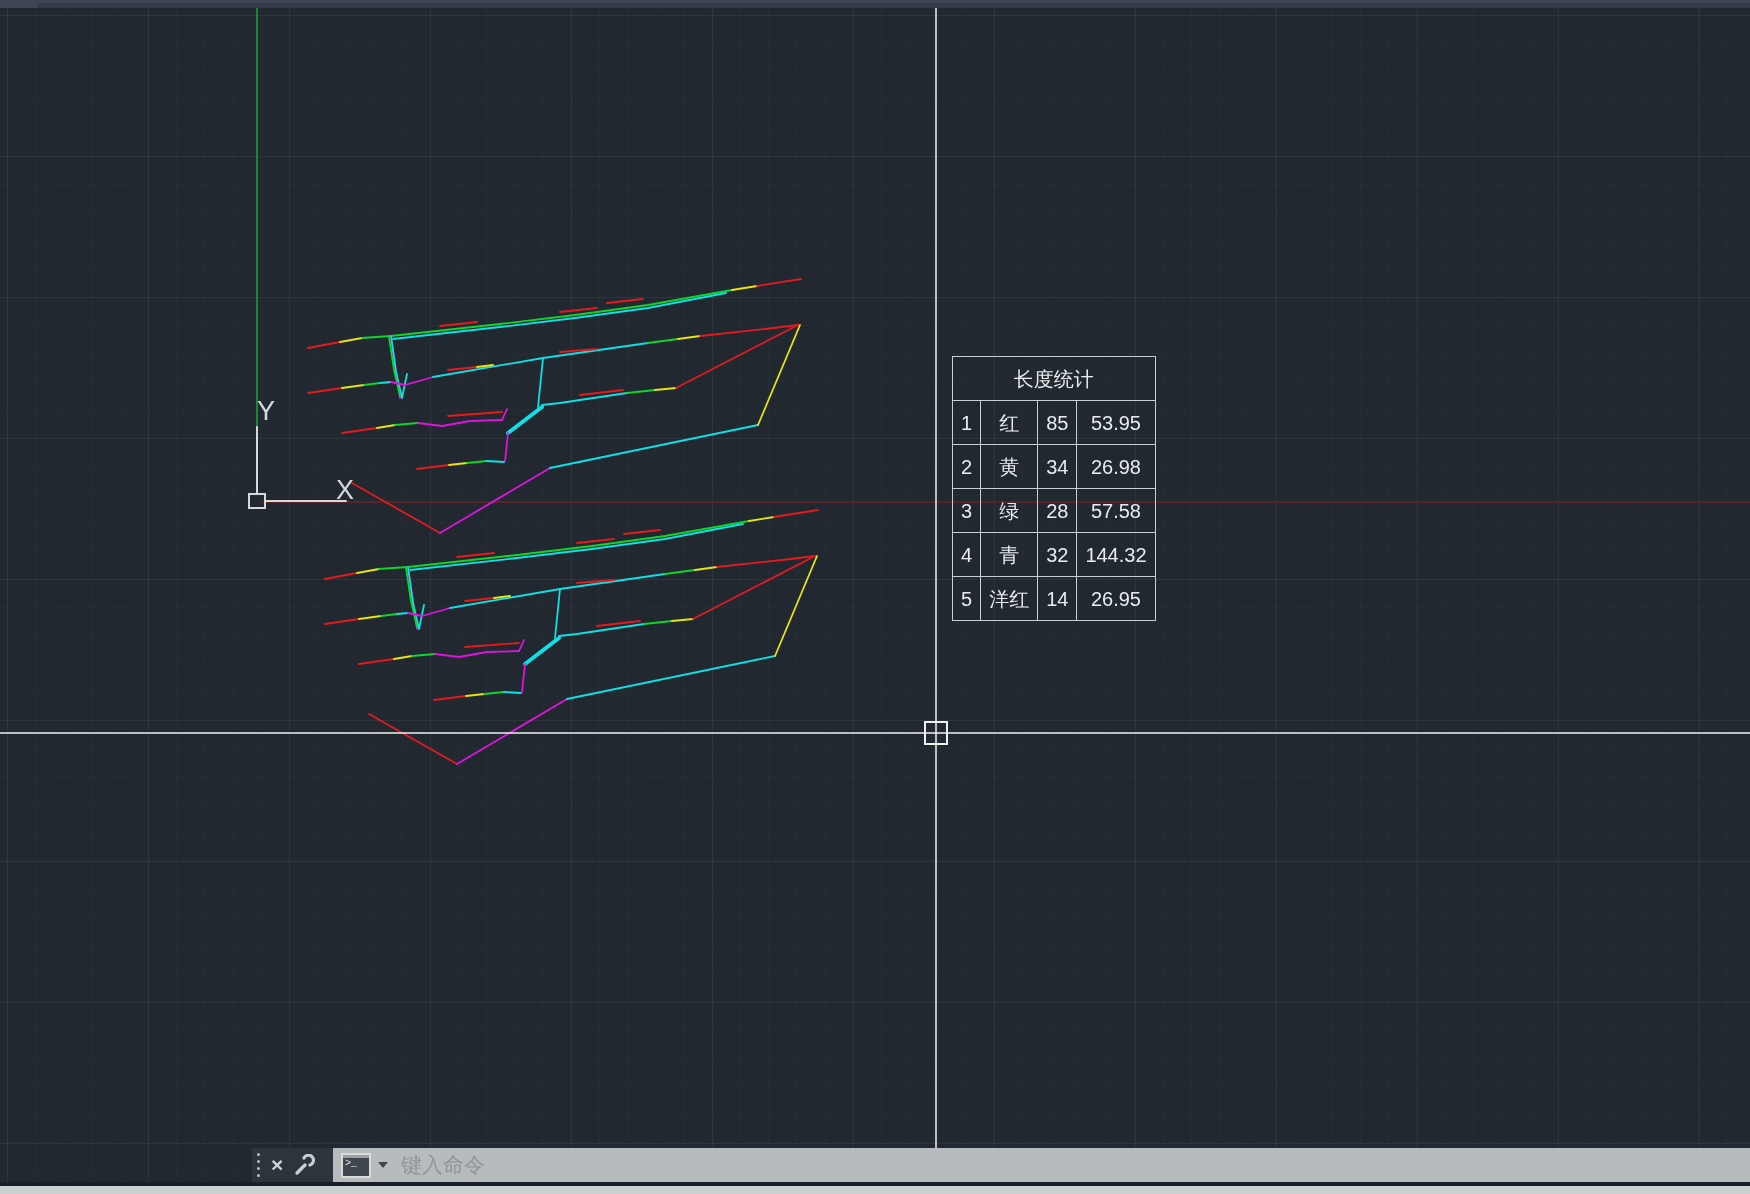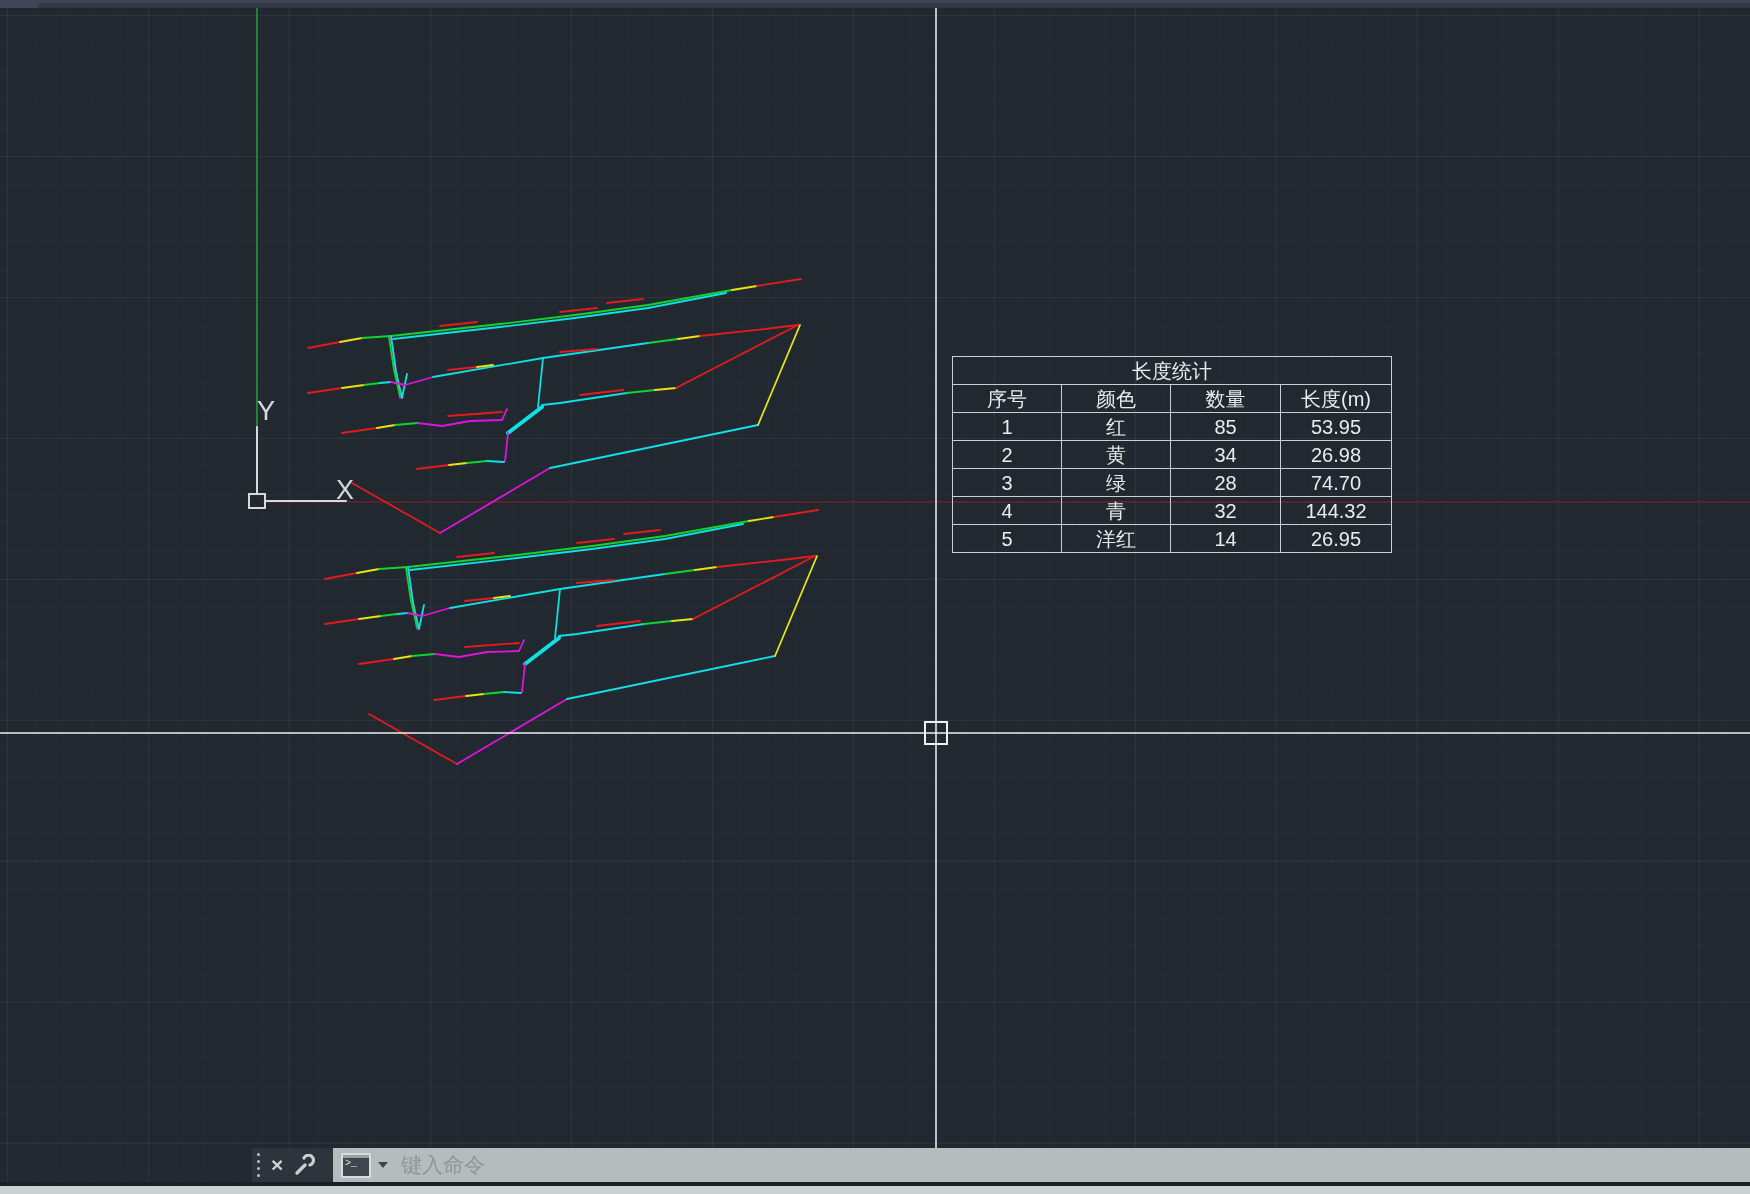--- a/index.html
+++ b/index.html
@@ -28,7 +28,7 @@
   
   #stat-table{position:absolute;left:952px;top:356px;border-collapse:collapse;
     table-layout:fixed;color:#e9eced;font-size:20px;text-align:center;}
-  #stat-table td{border:1.6px solid #c9ced2;padding:0;height:27px;line-height:26px;
+  #stat-table td{border:1.6px solid #c9ced2;padding:8px;height:27px;line-height:26px;
     overflow:hidden;white-space:nowrap;}
   #stat-table .c1{width:108px}#stat-table .c2{width:108px}
   #stat-table .c3{width:109px}#stat-table .c4{width:110px}

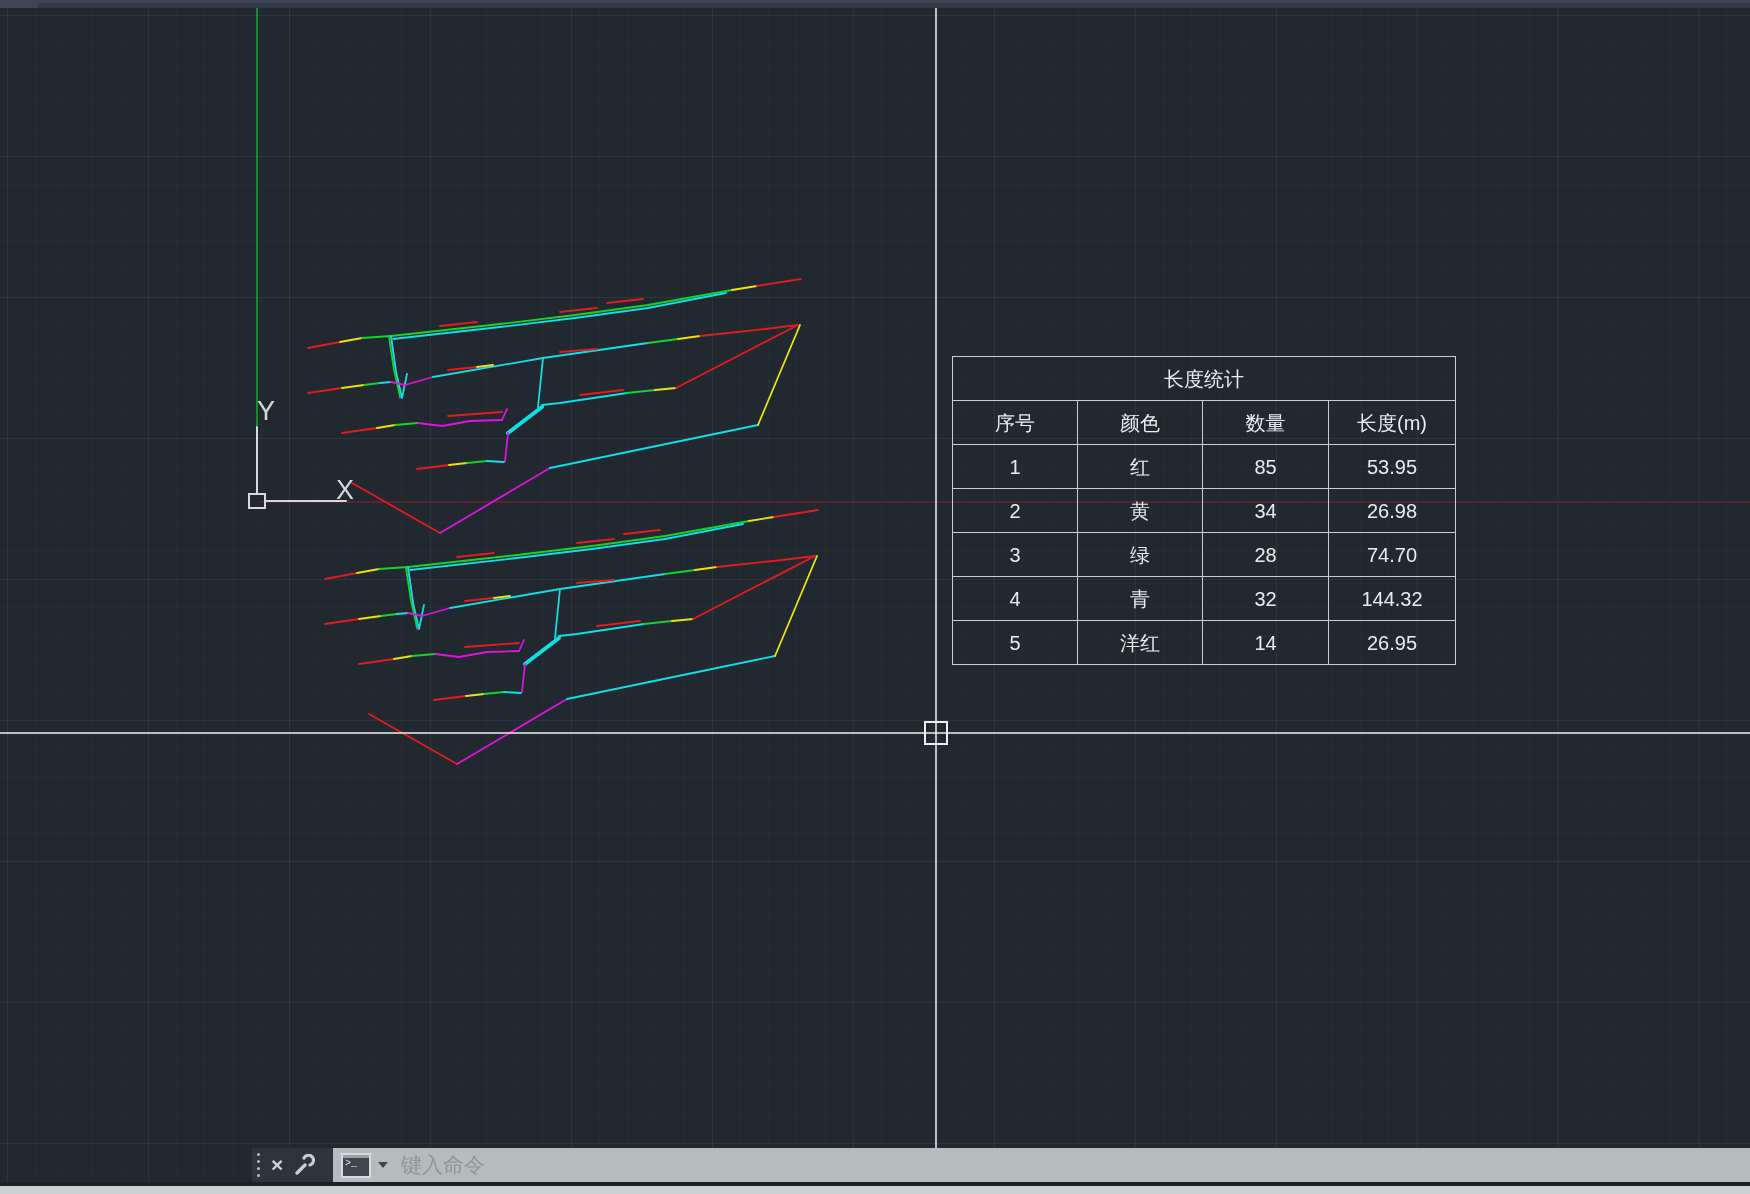--- a/index.html
+++ b/index.html
@@ -196,12 +196,6 @@
       <td colspan="4">长度统计</td>
     </tr>
     <tr>
-      <td class="c1">序号</td>
-      <td class="c2">颜色</td>
-      <td class="c3">数量</td>
-      <td class="c4">长度(m)</td>
-    </tr>
-    <tr>
       <td>1</td>
       <td>红</td>
       <td>85</td>

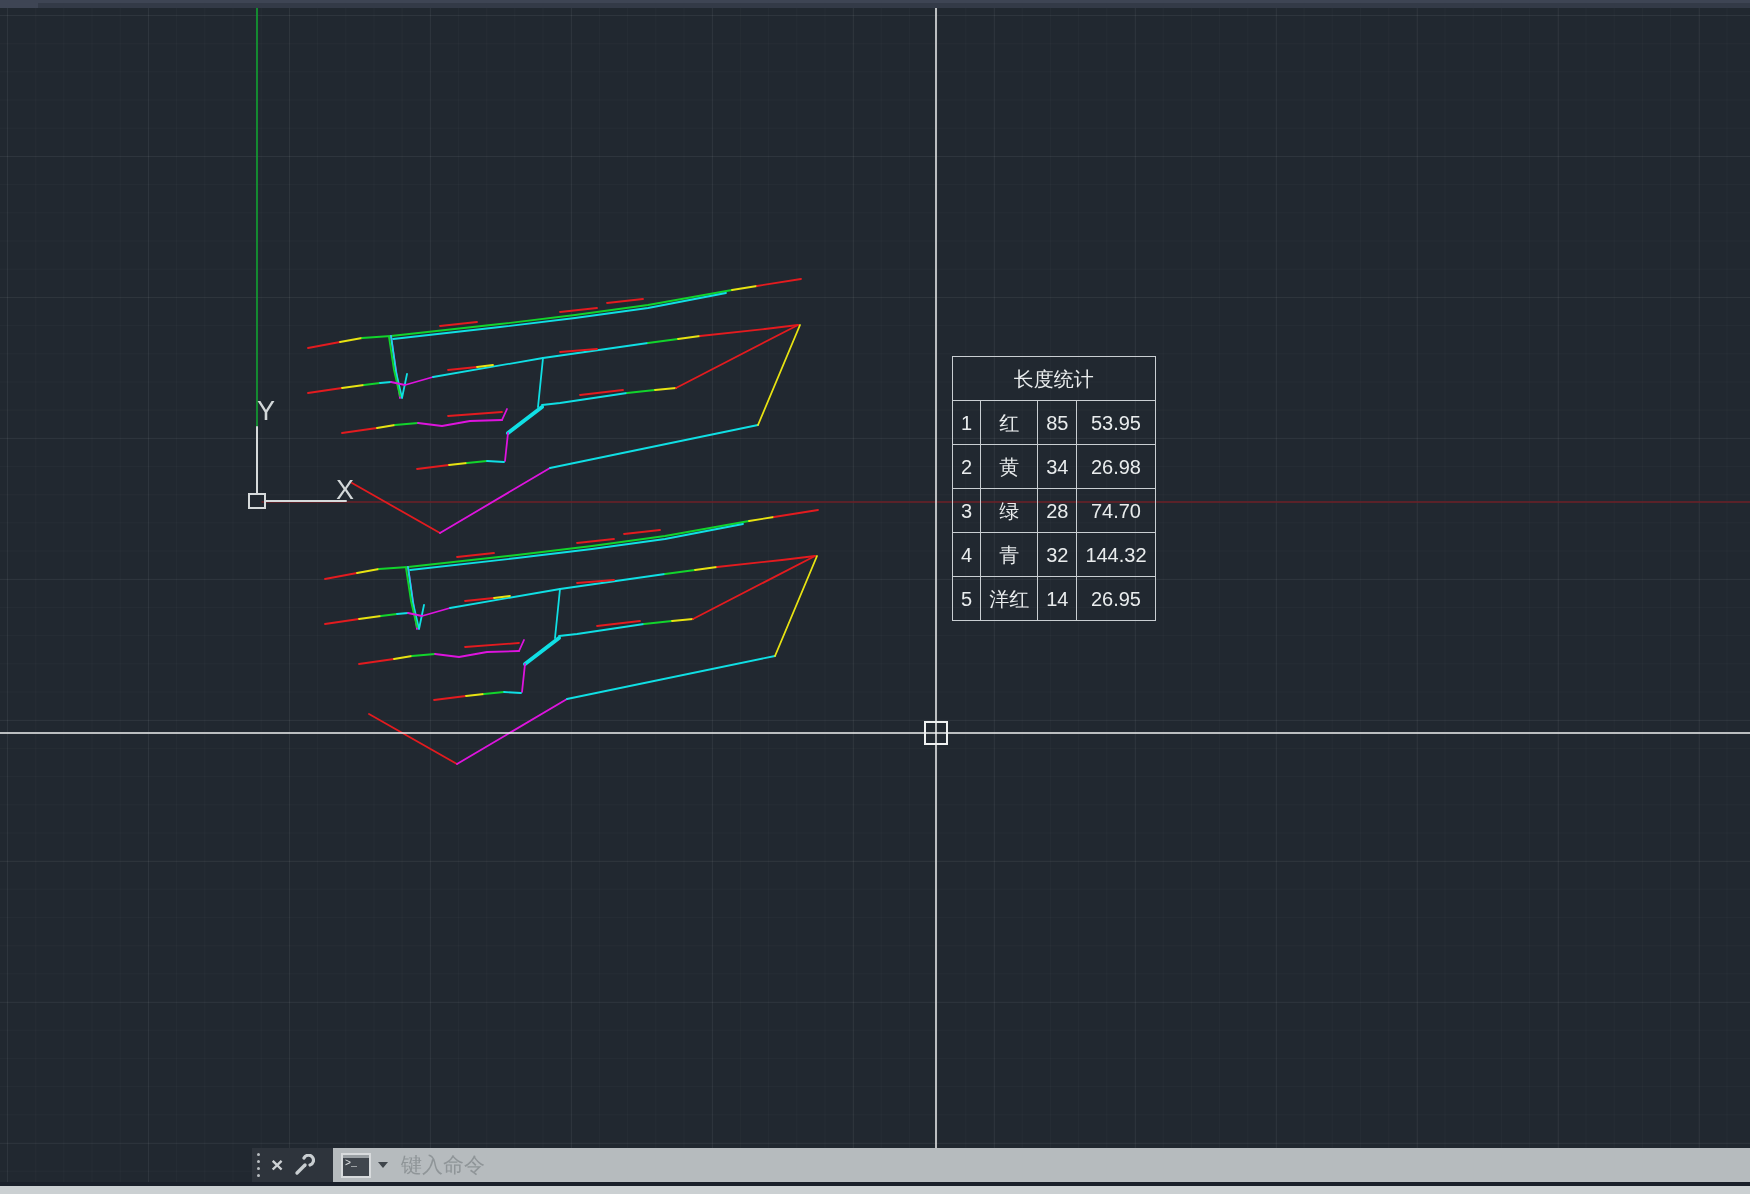--- a/index.html
+++ b/index.html
@@ -211,7 +211,7 @@
       <td>3</td>
       <td>绿</td>
       <td>28</td>
-      <td>74.70</td>
+      <td>57.58</td>
     </tr>
     <tr>
       <td>4</td>

